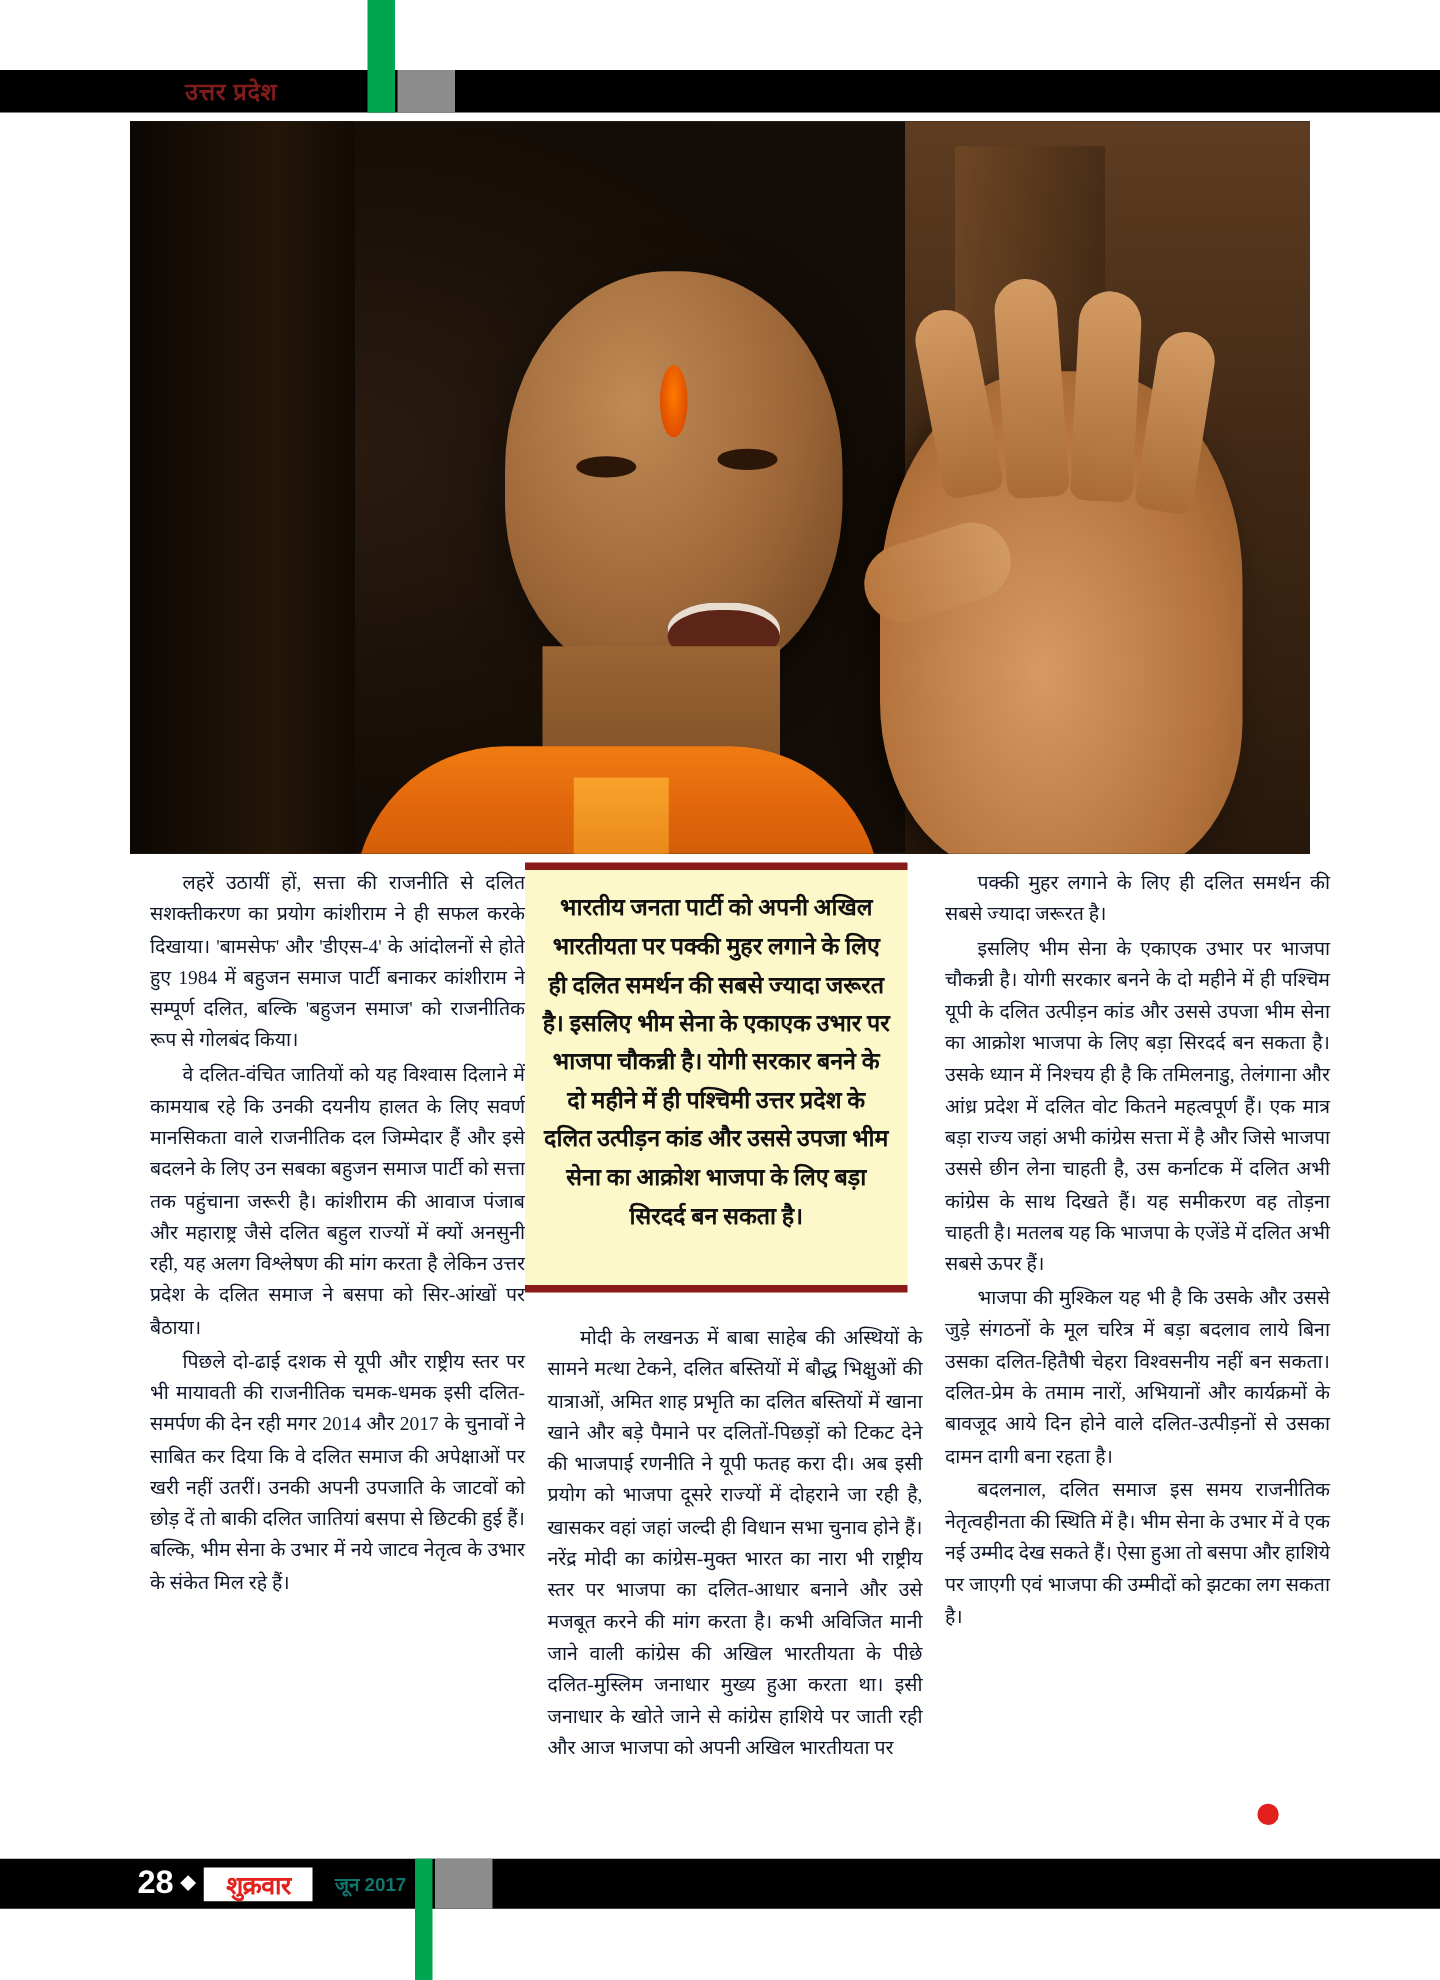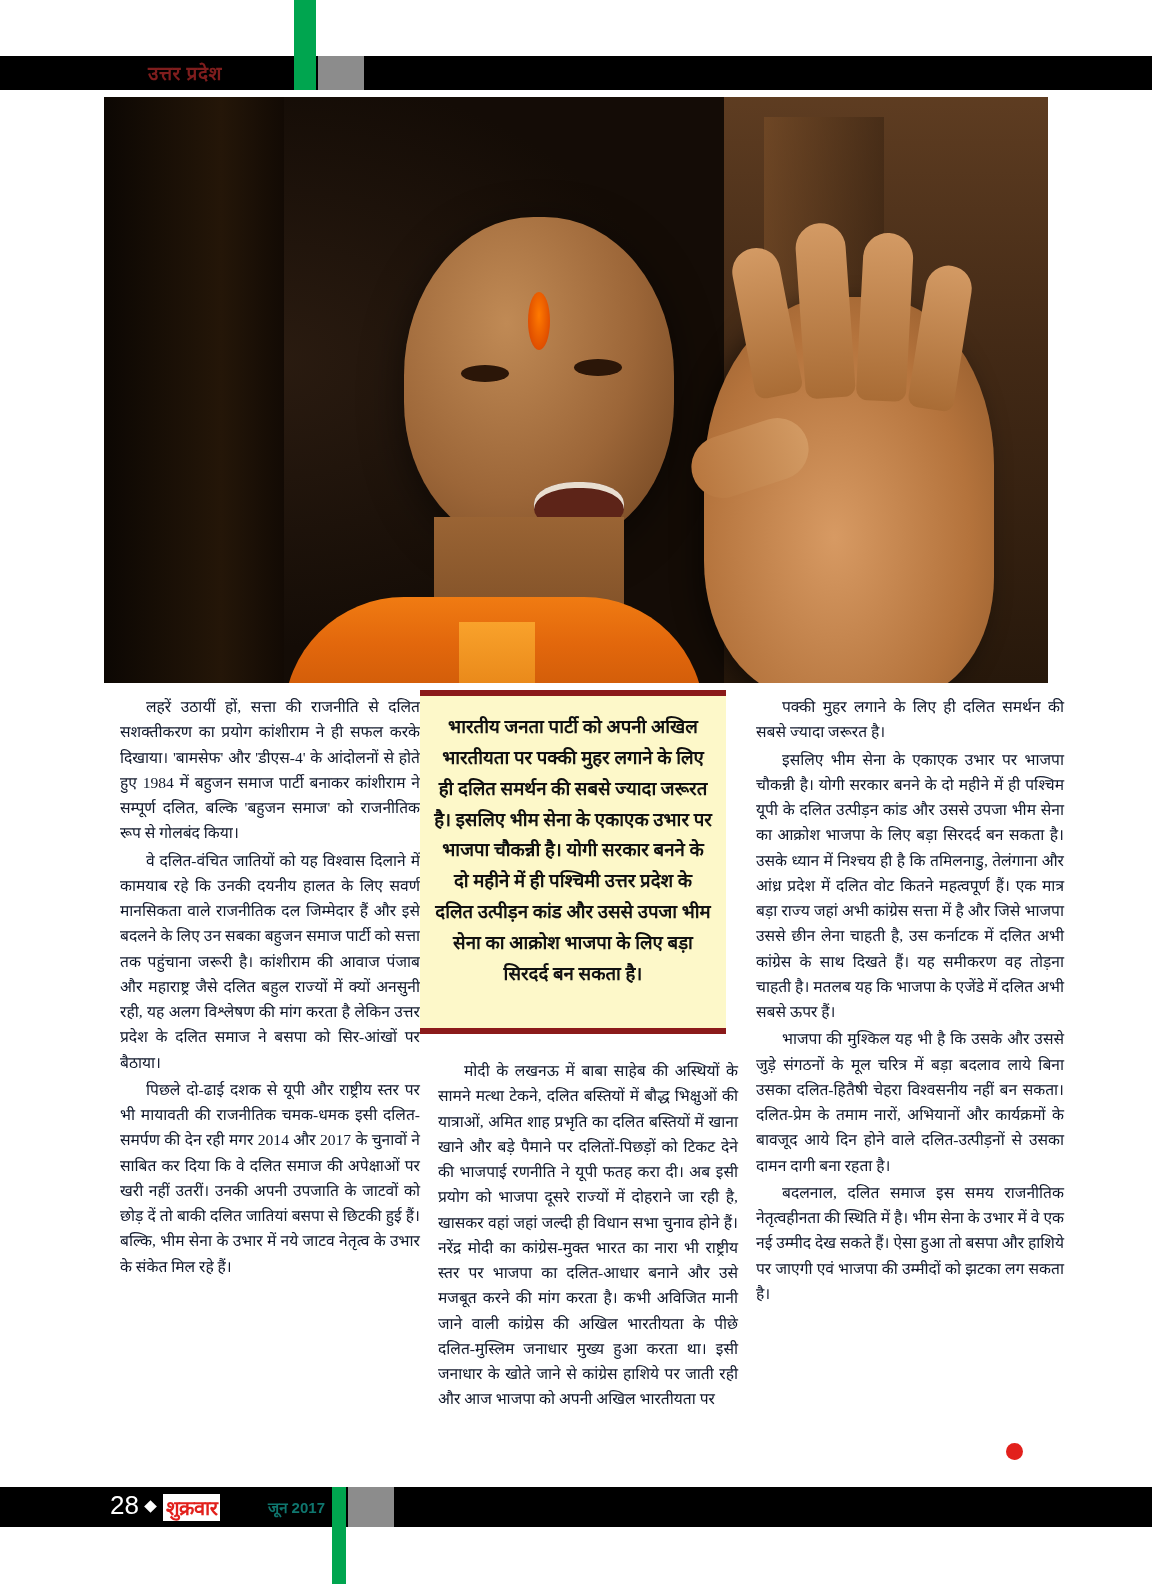--- a/index.html
+++ b/index.html
@@ -216,7 +216,7 @@
     top: 1490px;
     color: #ffffff;
     font-size: 26px;
-    font-weight: normal;
+    font-weight: bold;
     font-family: "Liberation Sans", sans-serif;
   }
   .footer-diamond {

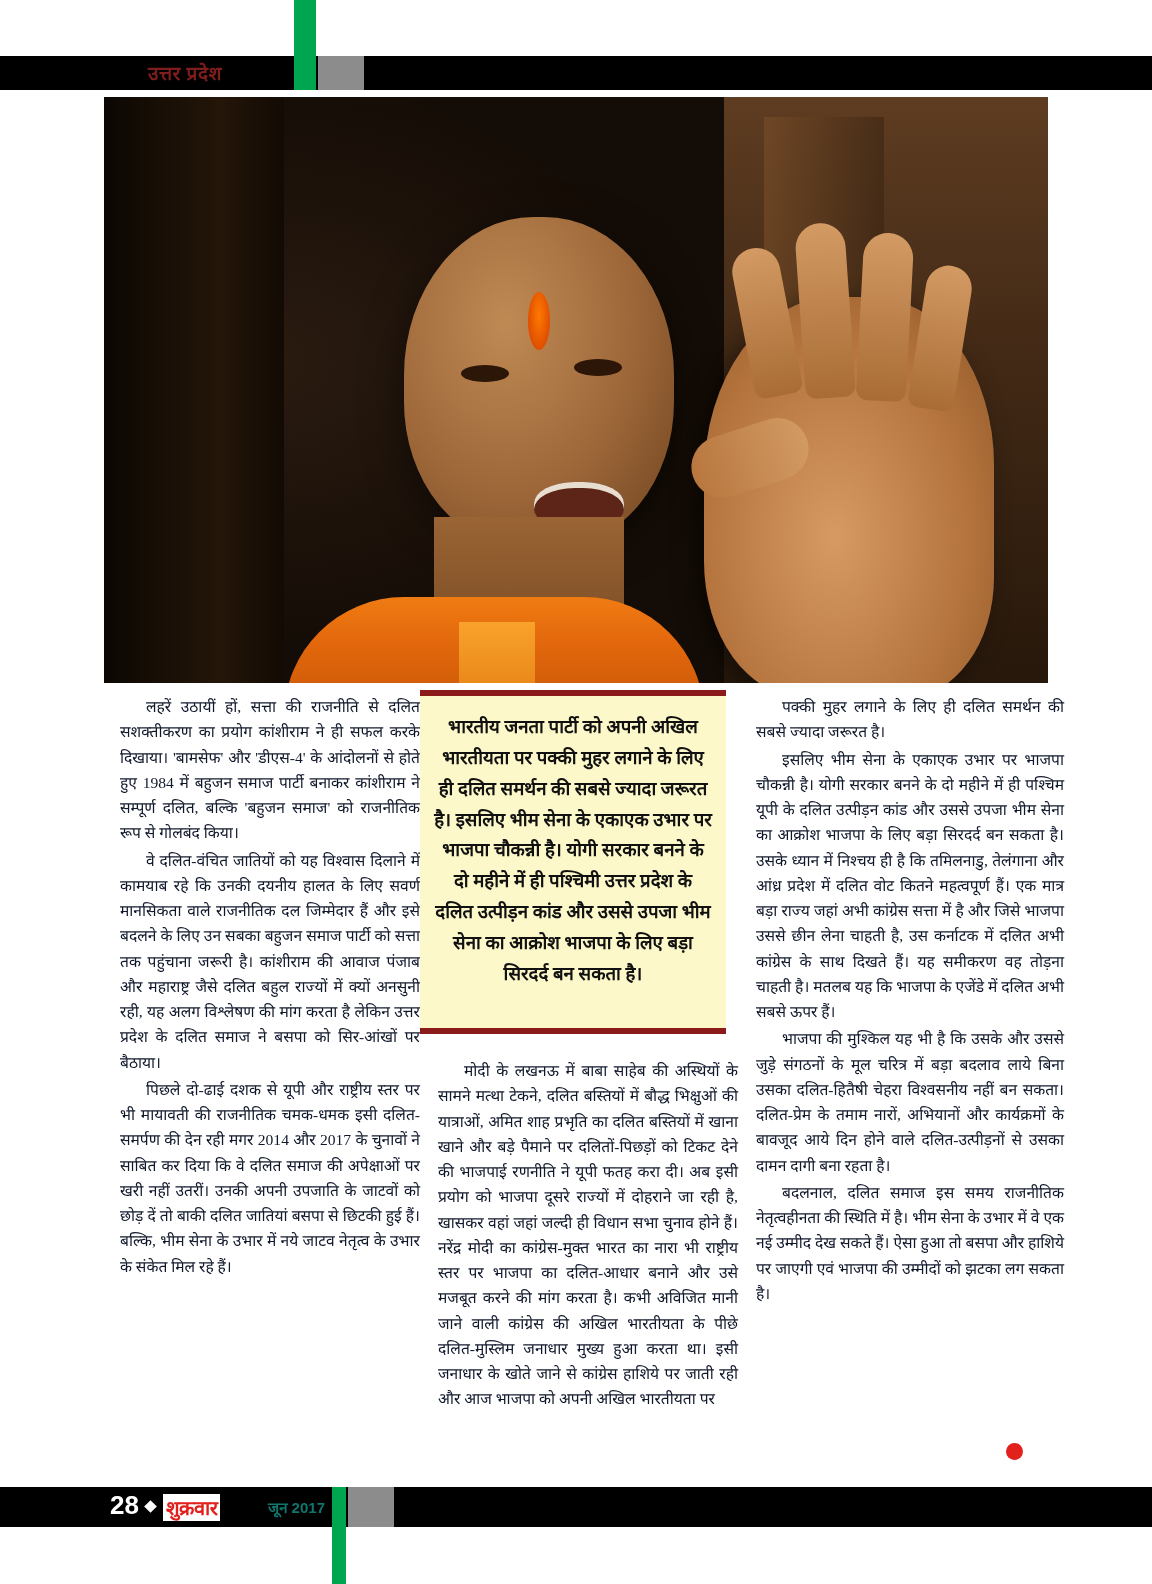--- a/index.html
+++ b/index.html
@@ -237,7 +237,7 @@
     letter-spacing: -0.5px;
     font-family: "Liberation Sans", sans-serif;
     background: #ffffff;
-    padding: 0 3px;
+    padding: 0 18px;
   }
   .footer-date {
     position: absolute;

